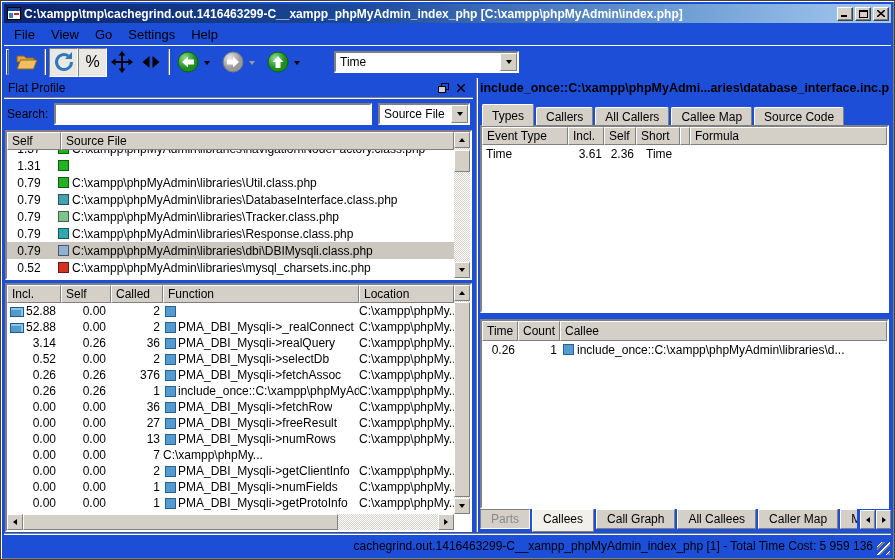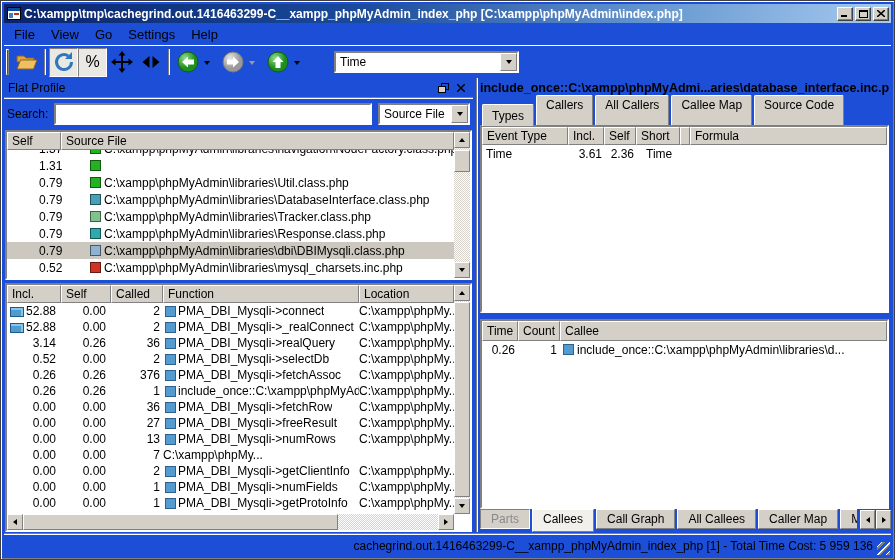--- a/index.html
+++ b/index.html
@@ -120,7 +120,7 @@
   .detail-title { position:absolute; left:2px; top:3px; right:2px; height:18px; font-weight:bold;
                   font-size:12.5px; white-space:nowrap; overflow:hidden; }
   .tabbar { position:absolute; left:4px; top:26px; right:2px; height:22px; display:flex; align-items:flex-end; gap:2px; }
-  .tab { height:31px; padding:2px 9px 0; background:#d4d0c8; border:1px solid; border-color:#fff #808080 #808080 #fff;
+  .tab { height:19px; padding:2px 9px 0; background:#d4d0c8; border:1px solid; border-color:#fff #808080 #808080 #fff;
          border-bottom:none; border-radius:2px 2px 0 0; white-space:nowrap; flex:none; }
   .tab.active { height:22px; padding-top:4px; position:relative; z-index:2; }
 

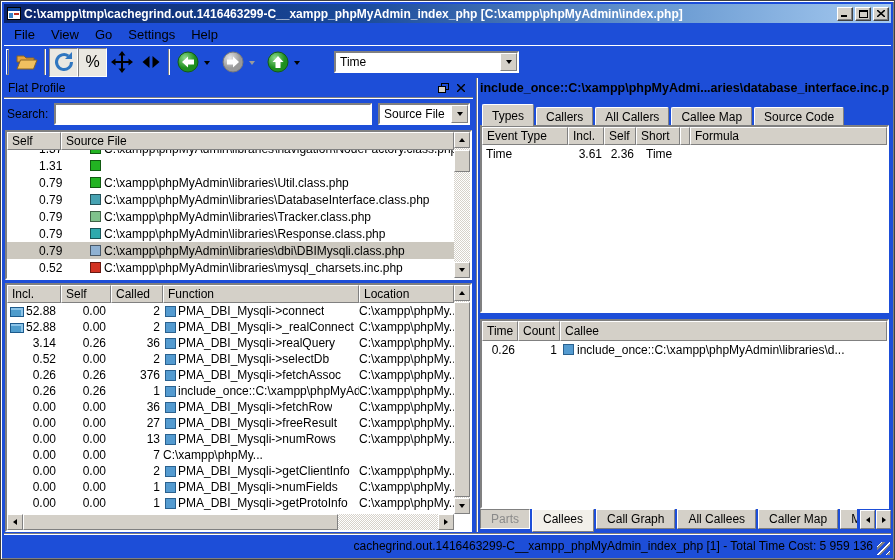--- a/index.html
+++ b/index.html
@@ -71,7 +71,7 @@
   .t1-body .rows { margin-top:-10px; }
   .srow { display:flex; align-items:center; height:17px; white-space:nowrap; }
   .srow.selected { background:#ccc8bf; }
-  .c-self { width:48px; text-align:left; padding-right:4px; flex:none;margin-left:32px; }
+  .c-self { width:48px; text-align:center; padding-right:4px; flex:none; }
   .sq { width:11px; height:11px; flex:none; margin:0 3px 0 3px; border:1px solid rgba(0,0,0,.5); }
   .sq.fn { background:#549bd0; border-color:#2a618f; }
   .c-file { overflow:hidden; }

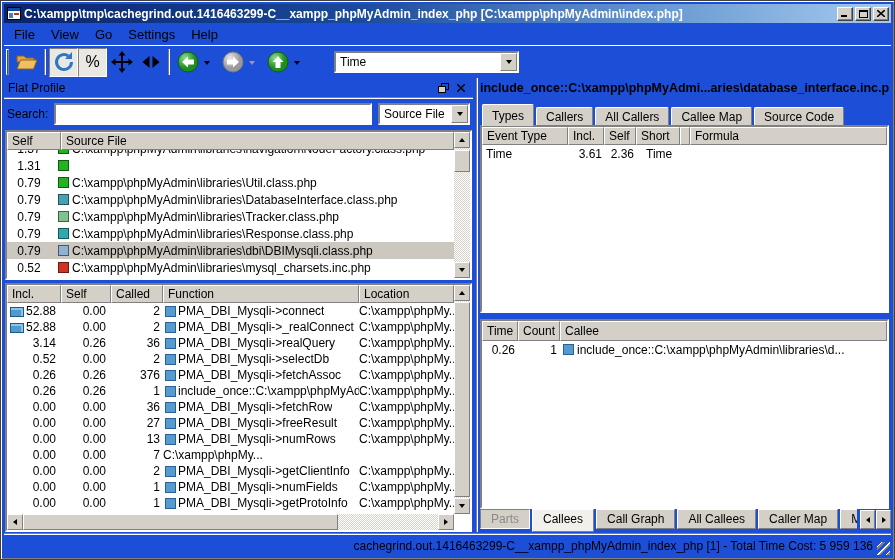--- a/index.html
+++ b/index.html
@@ -409,7 +409,6 @@
                 <span class="fc fc-called">2</span>
                 <span class="fc fc-func">
                   <span class="sq fn"></span>
-                  <span class="fn-txt">PMA_DBI_Mysqli-&gt;connect</span>
                 </span>
                 <span class="fc fc-loc">C:\xampp\phpMy...</span>
               </div>

